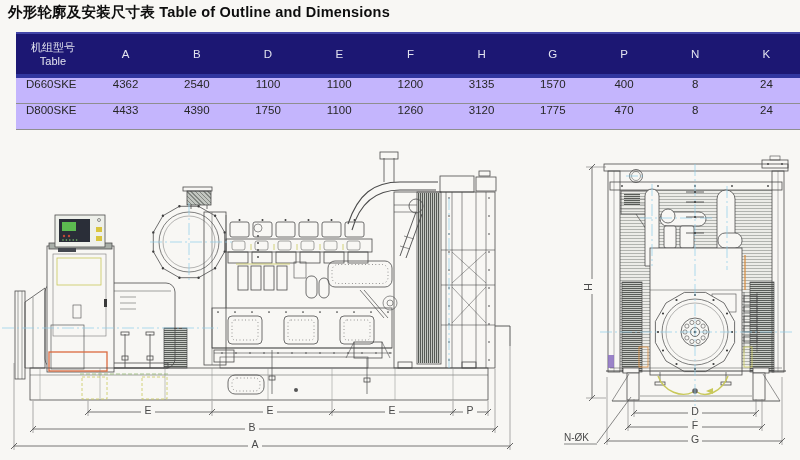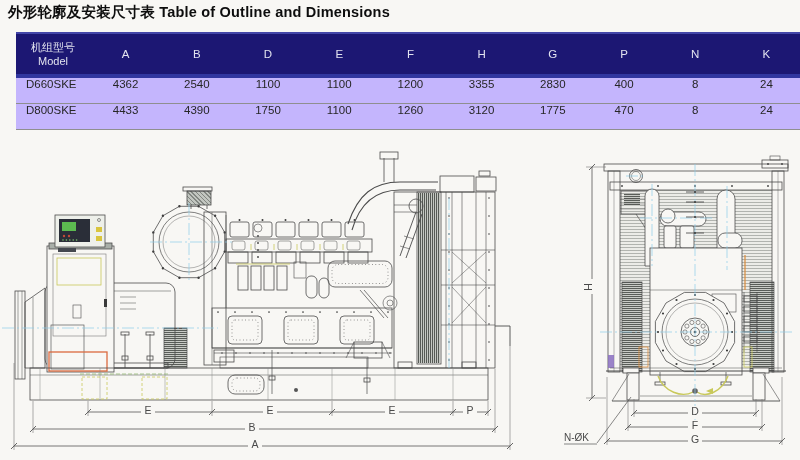--- a/index.html
+++ b/index.html
@@ -61,7 +61,7 @@
     <div class="thead">
       <div class="th model-col">
         <div>机组型号</div>
-        <div>Model</div>
+        <div>Table</div>
       </div>
       <div class="th">A</div>
       <div class="th">B</div>

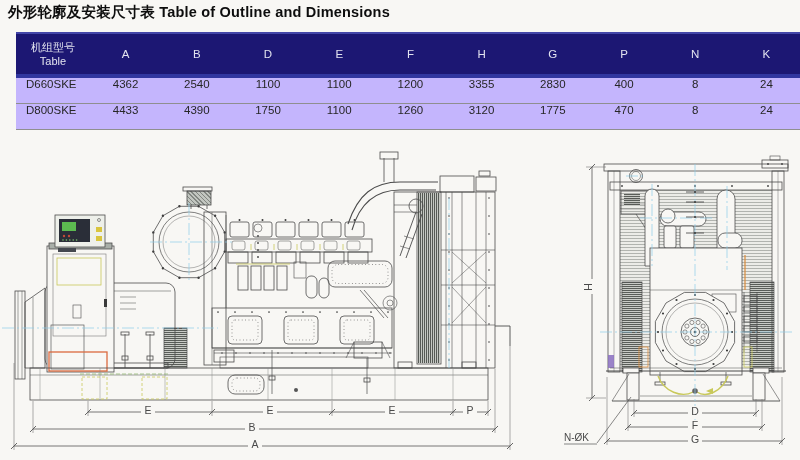--- a/index.html
+++ b/index.html
@@ -82,7 +82,7 @@
       <div class="td">1100</div>
       <div class="td">1100</div>
       <div class="td">1200</div>
-      <div class="td">3355</div>
+      <div class="td">3135</div>
       <div class="td">2830</div>
       <div class="td">400</div>
       <div class="td">8</div>

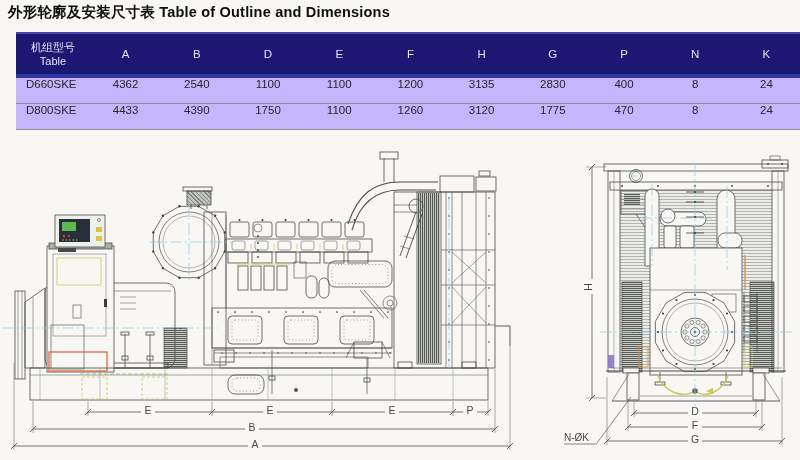--- a/index.html
+++ b/index.html
@@ -83,7 +83,7 @@
       <div class="td">1100</div>
       <div class="td">1200</div>
       <div class="td">3135</div>
-      <div class="td">2830</div>
+      <div class="td">1570</div>
       <div class="td">400</div>
       <div class="td">8</div>
       <div class="td">24</div>

